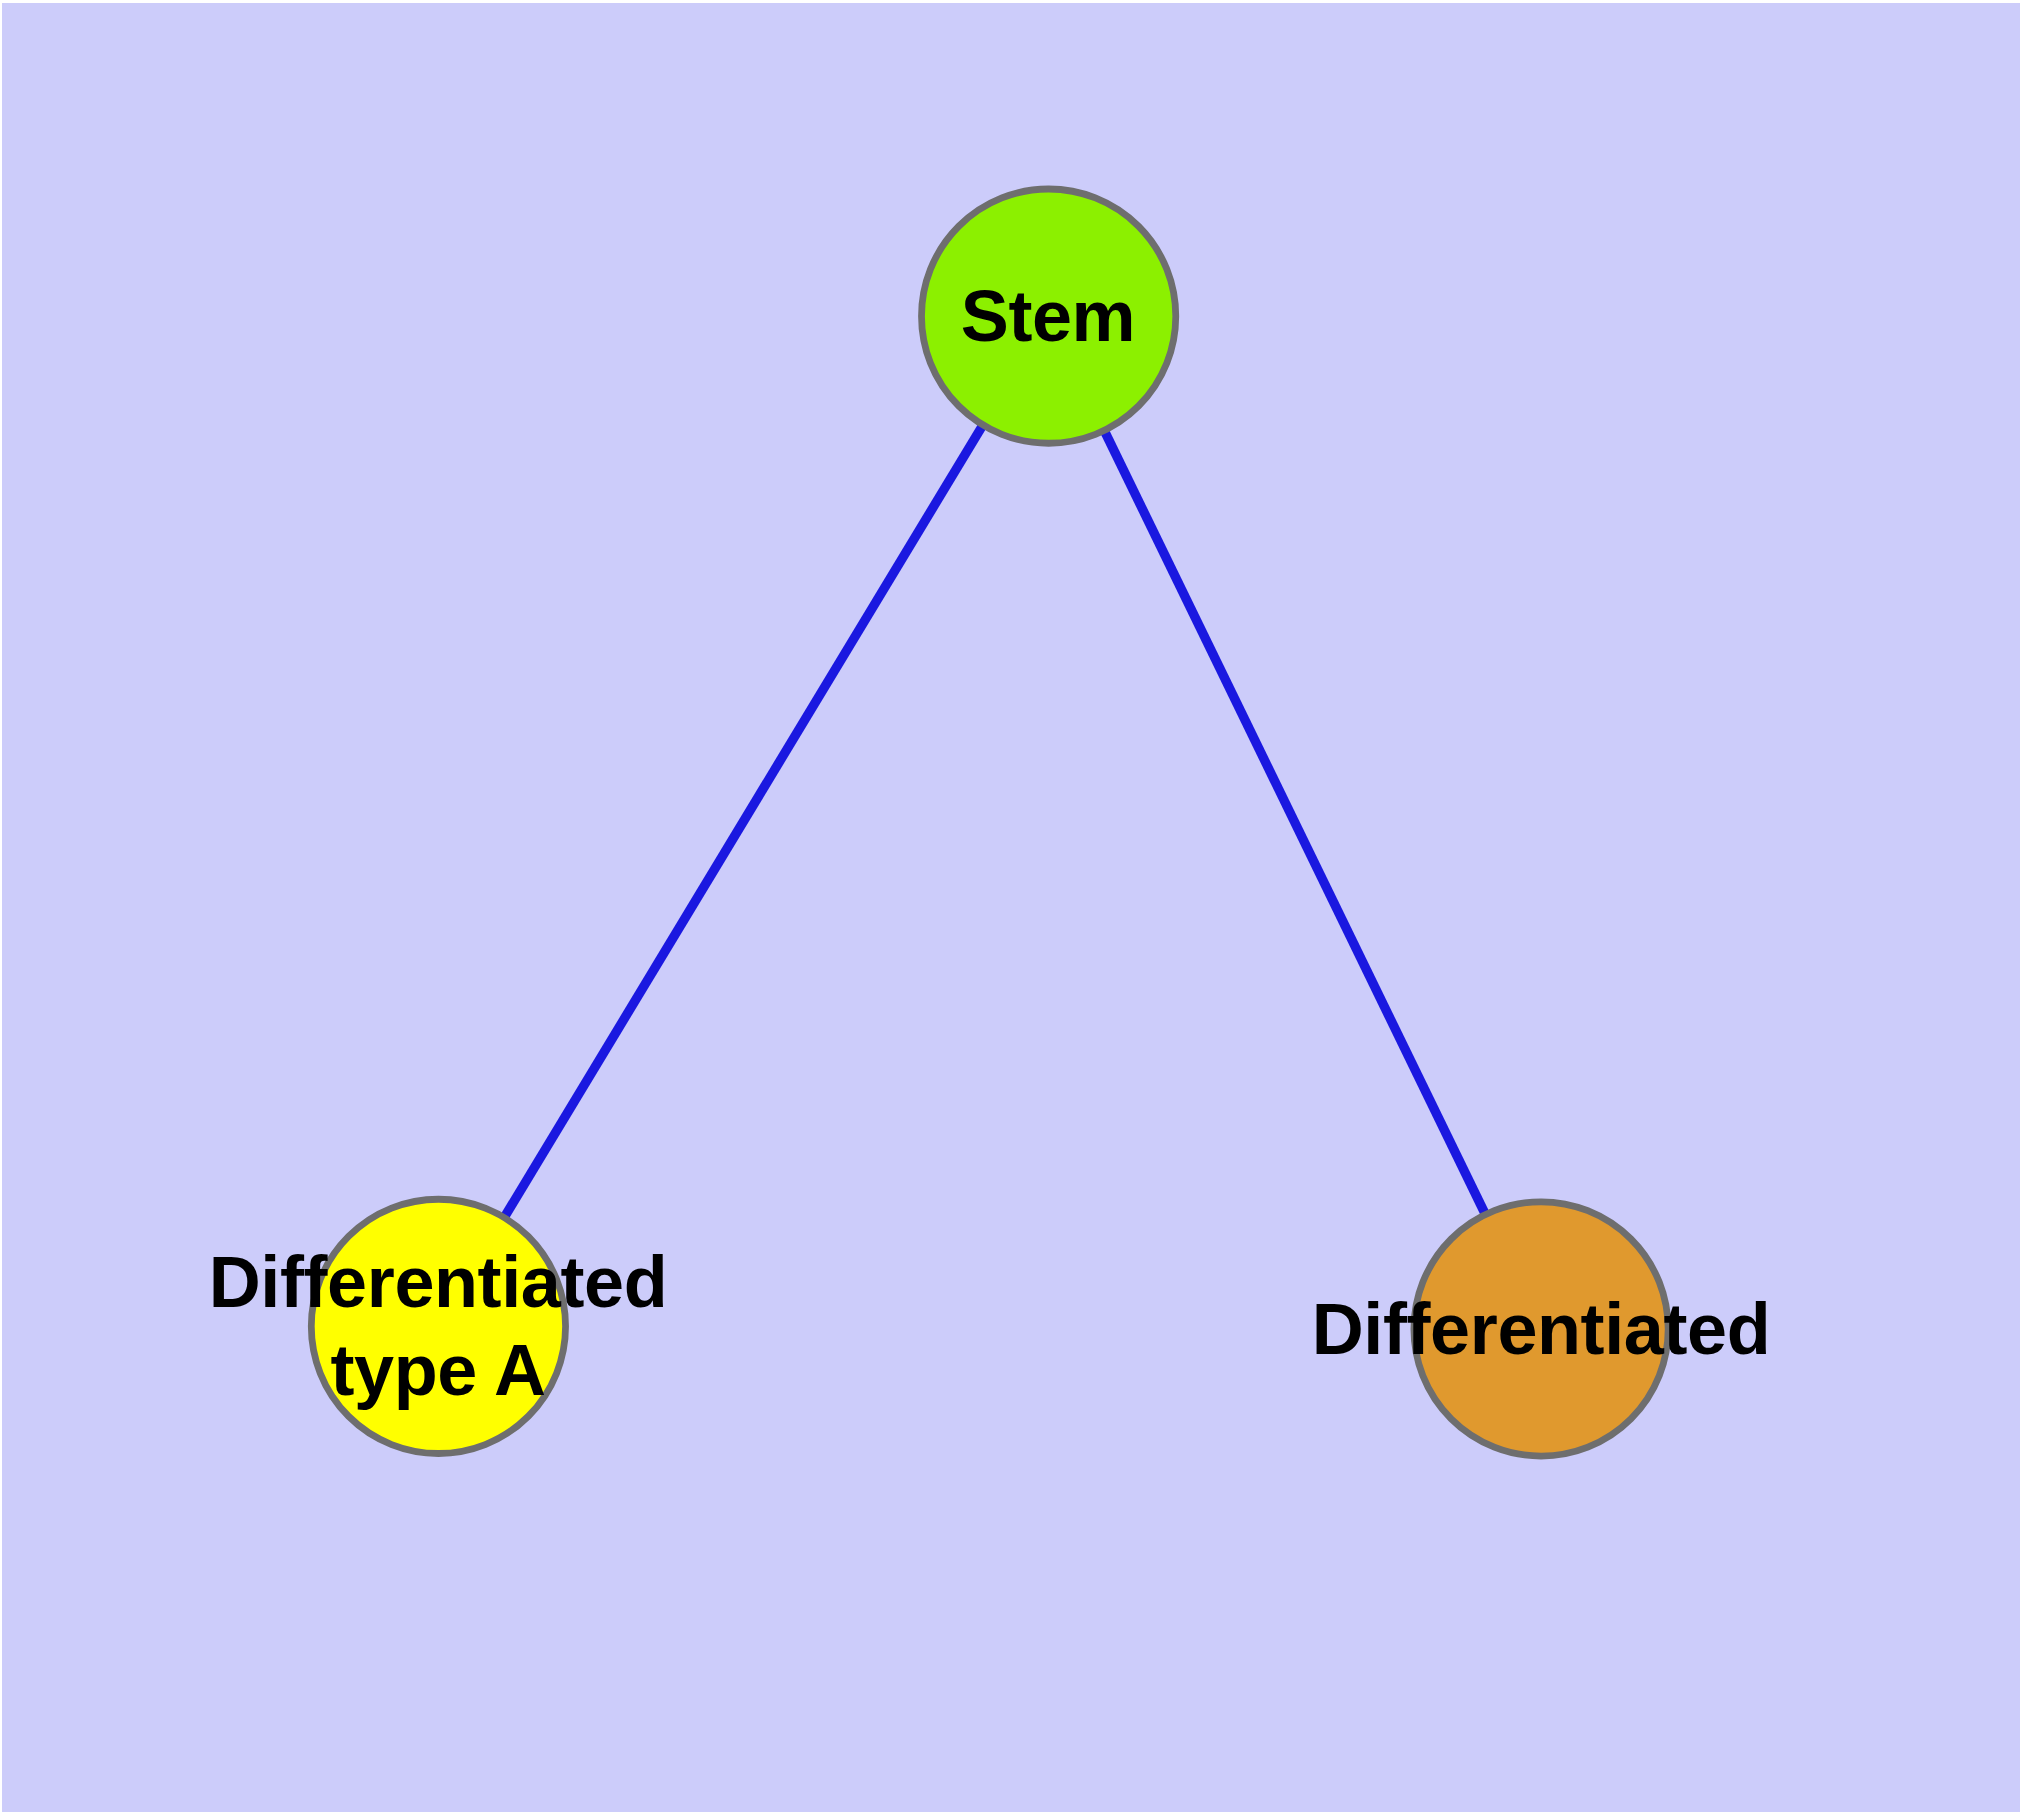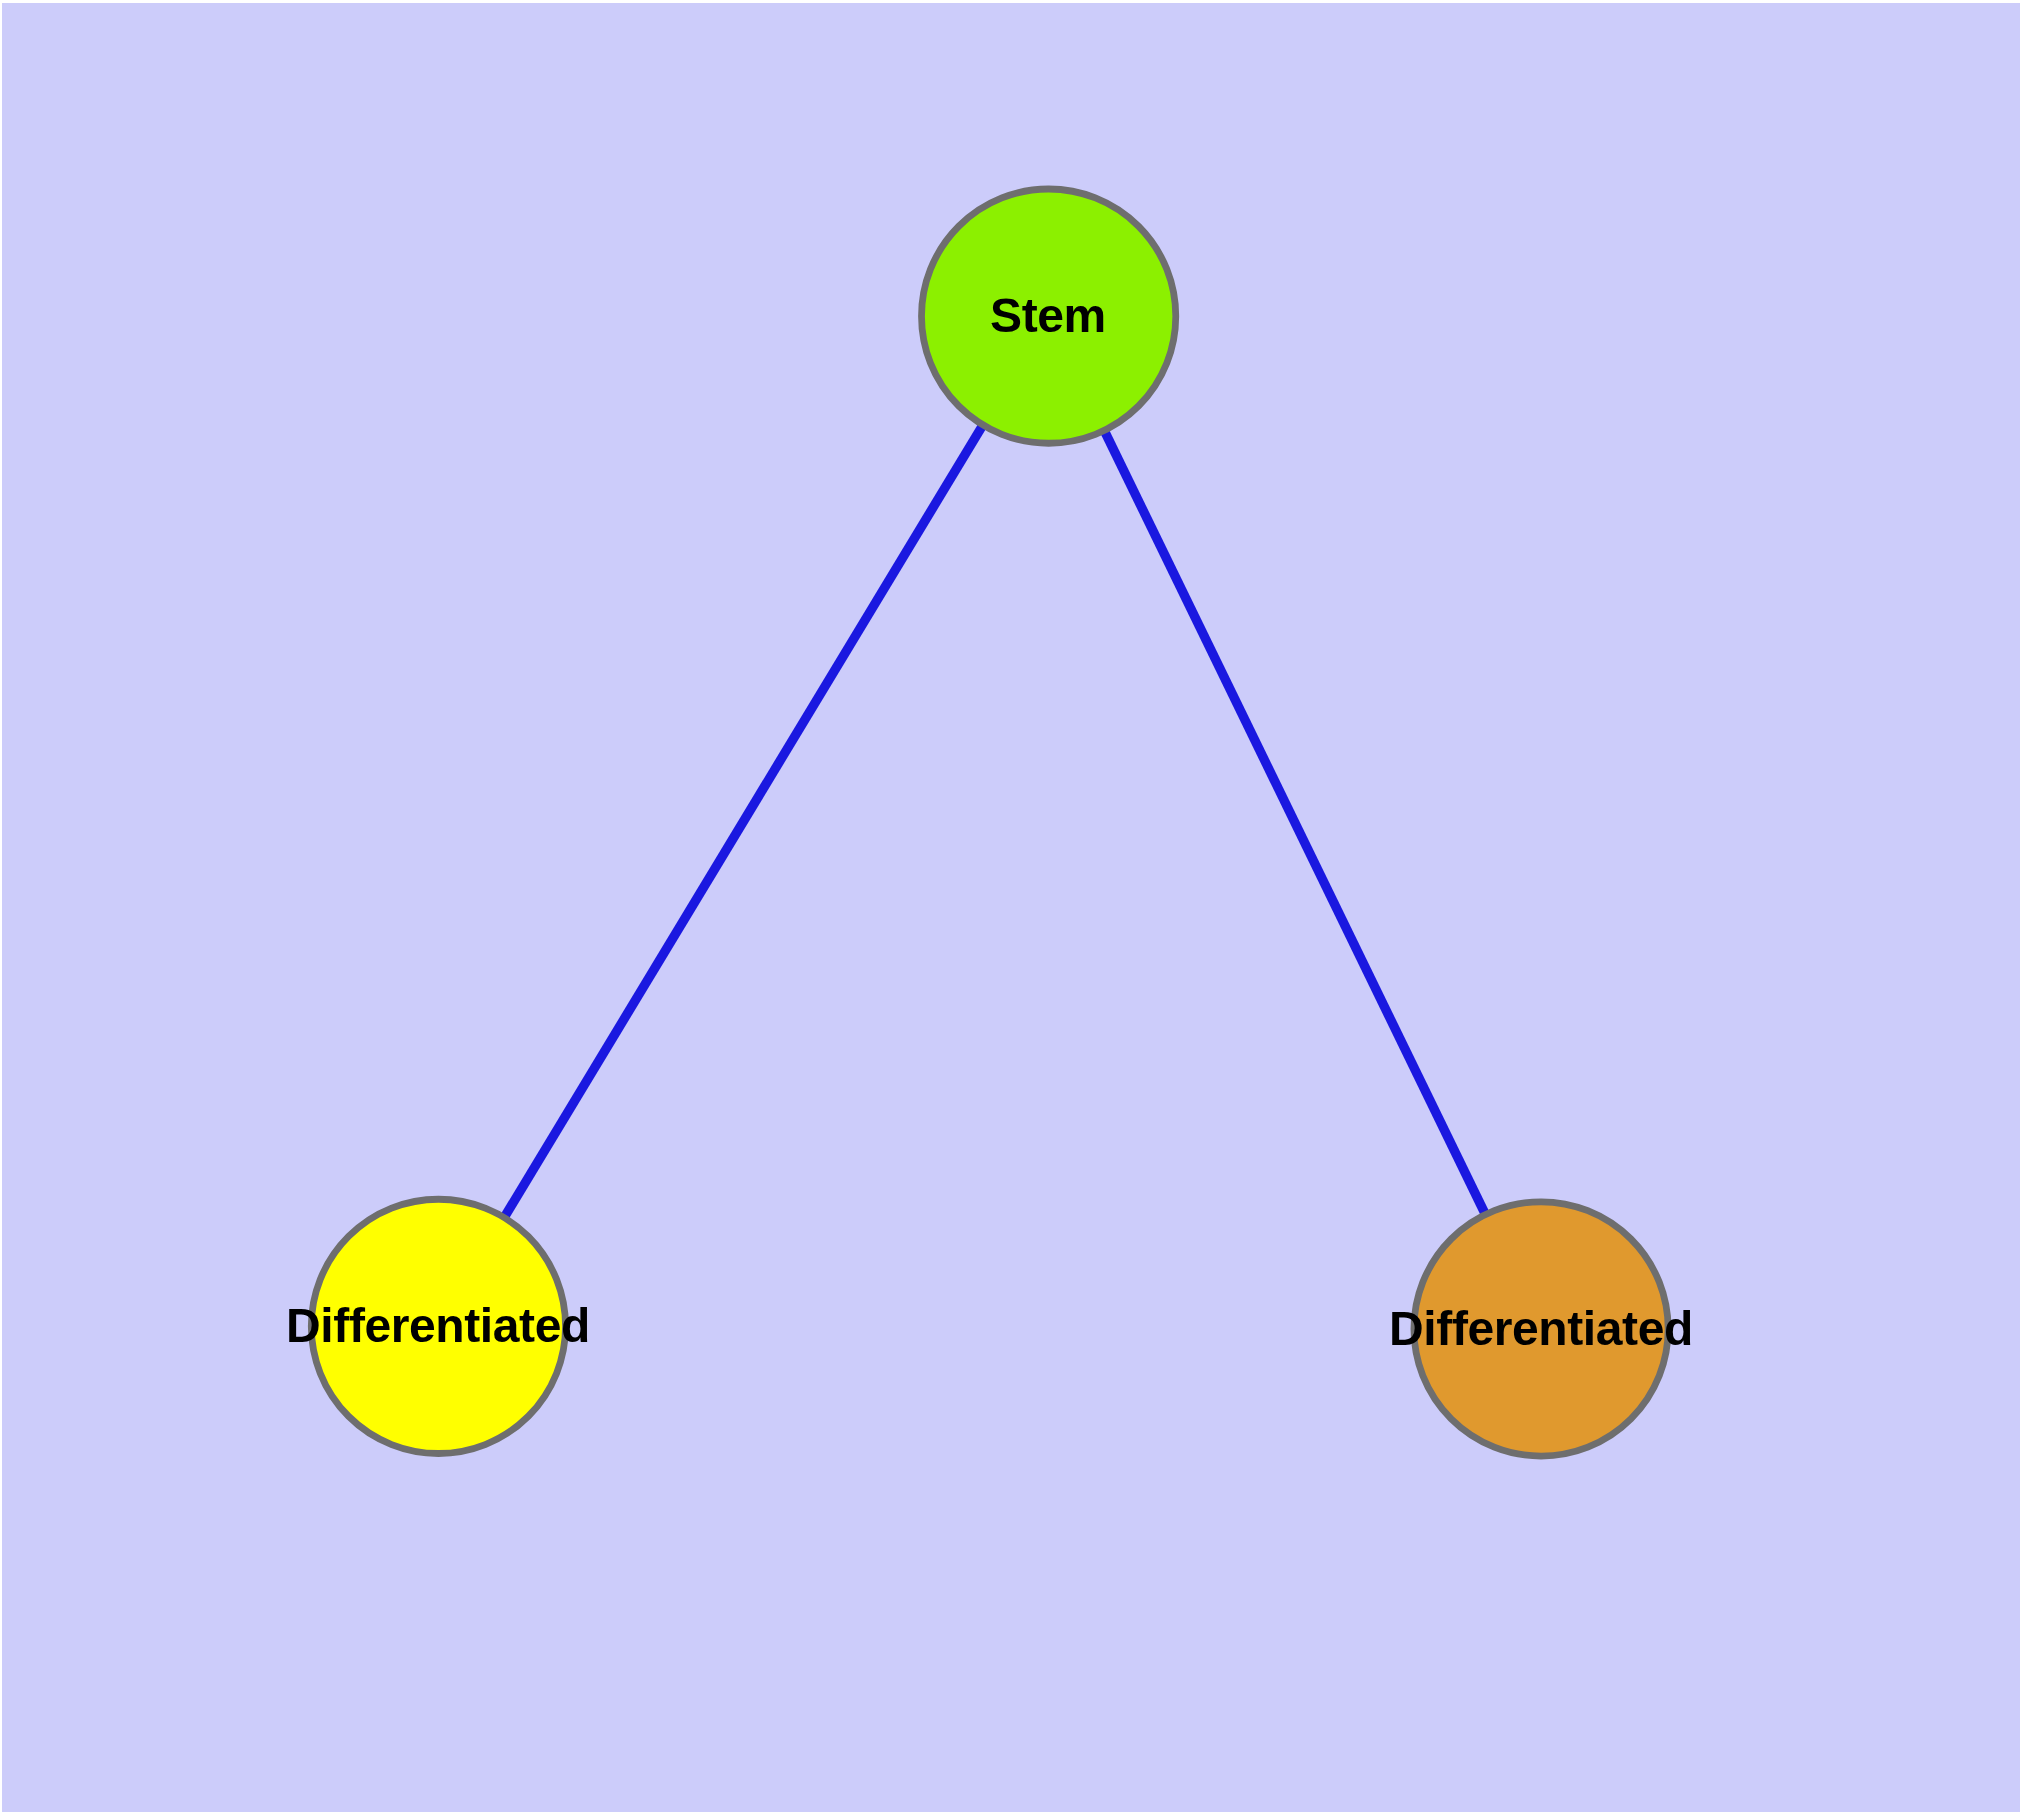--- a/index.html
+++ b/index.html
@@ -35,7 +35,7 @@
     text-align: center;
     color: #000000;
     font-weight: bold;
-    font-size: 48px;
+    font-size: 72px;
     line-height: 88px;
     white-space: nowrap;
     letter-spacing: -0.4px;

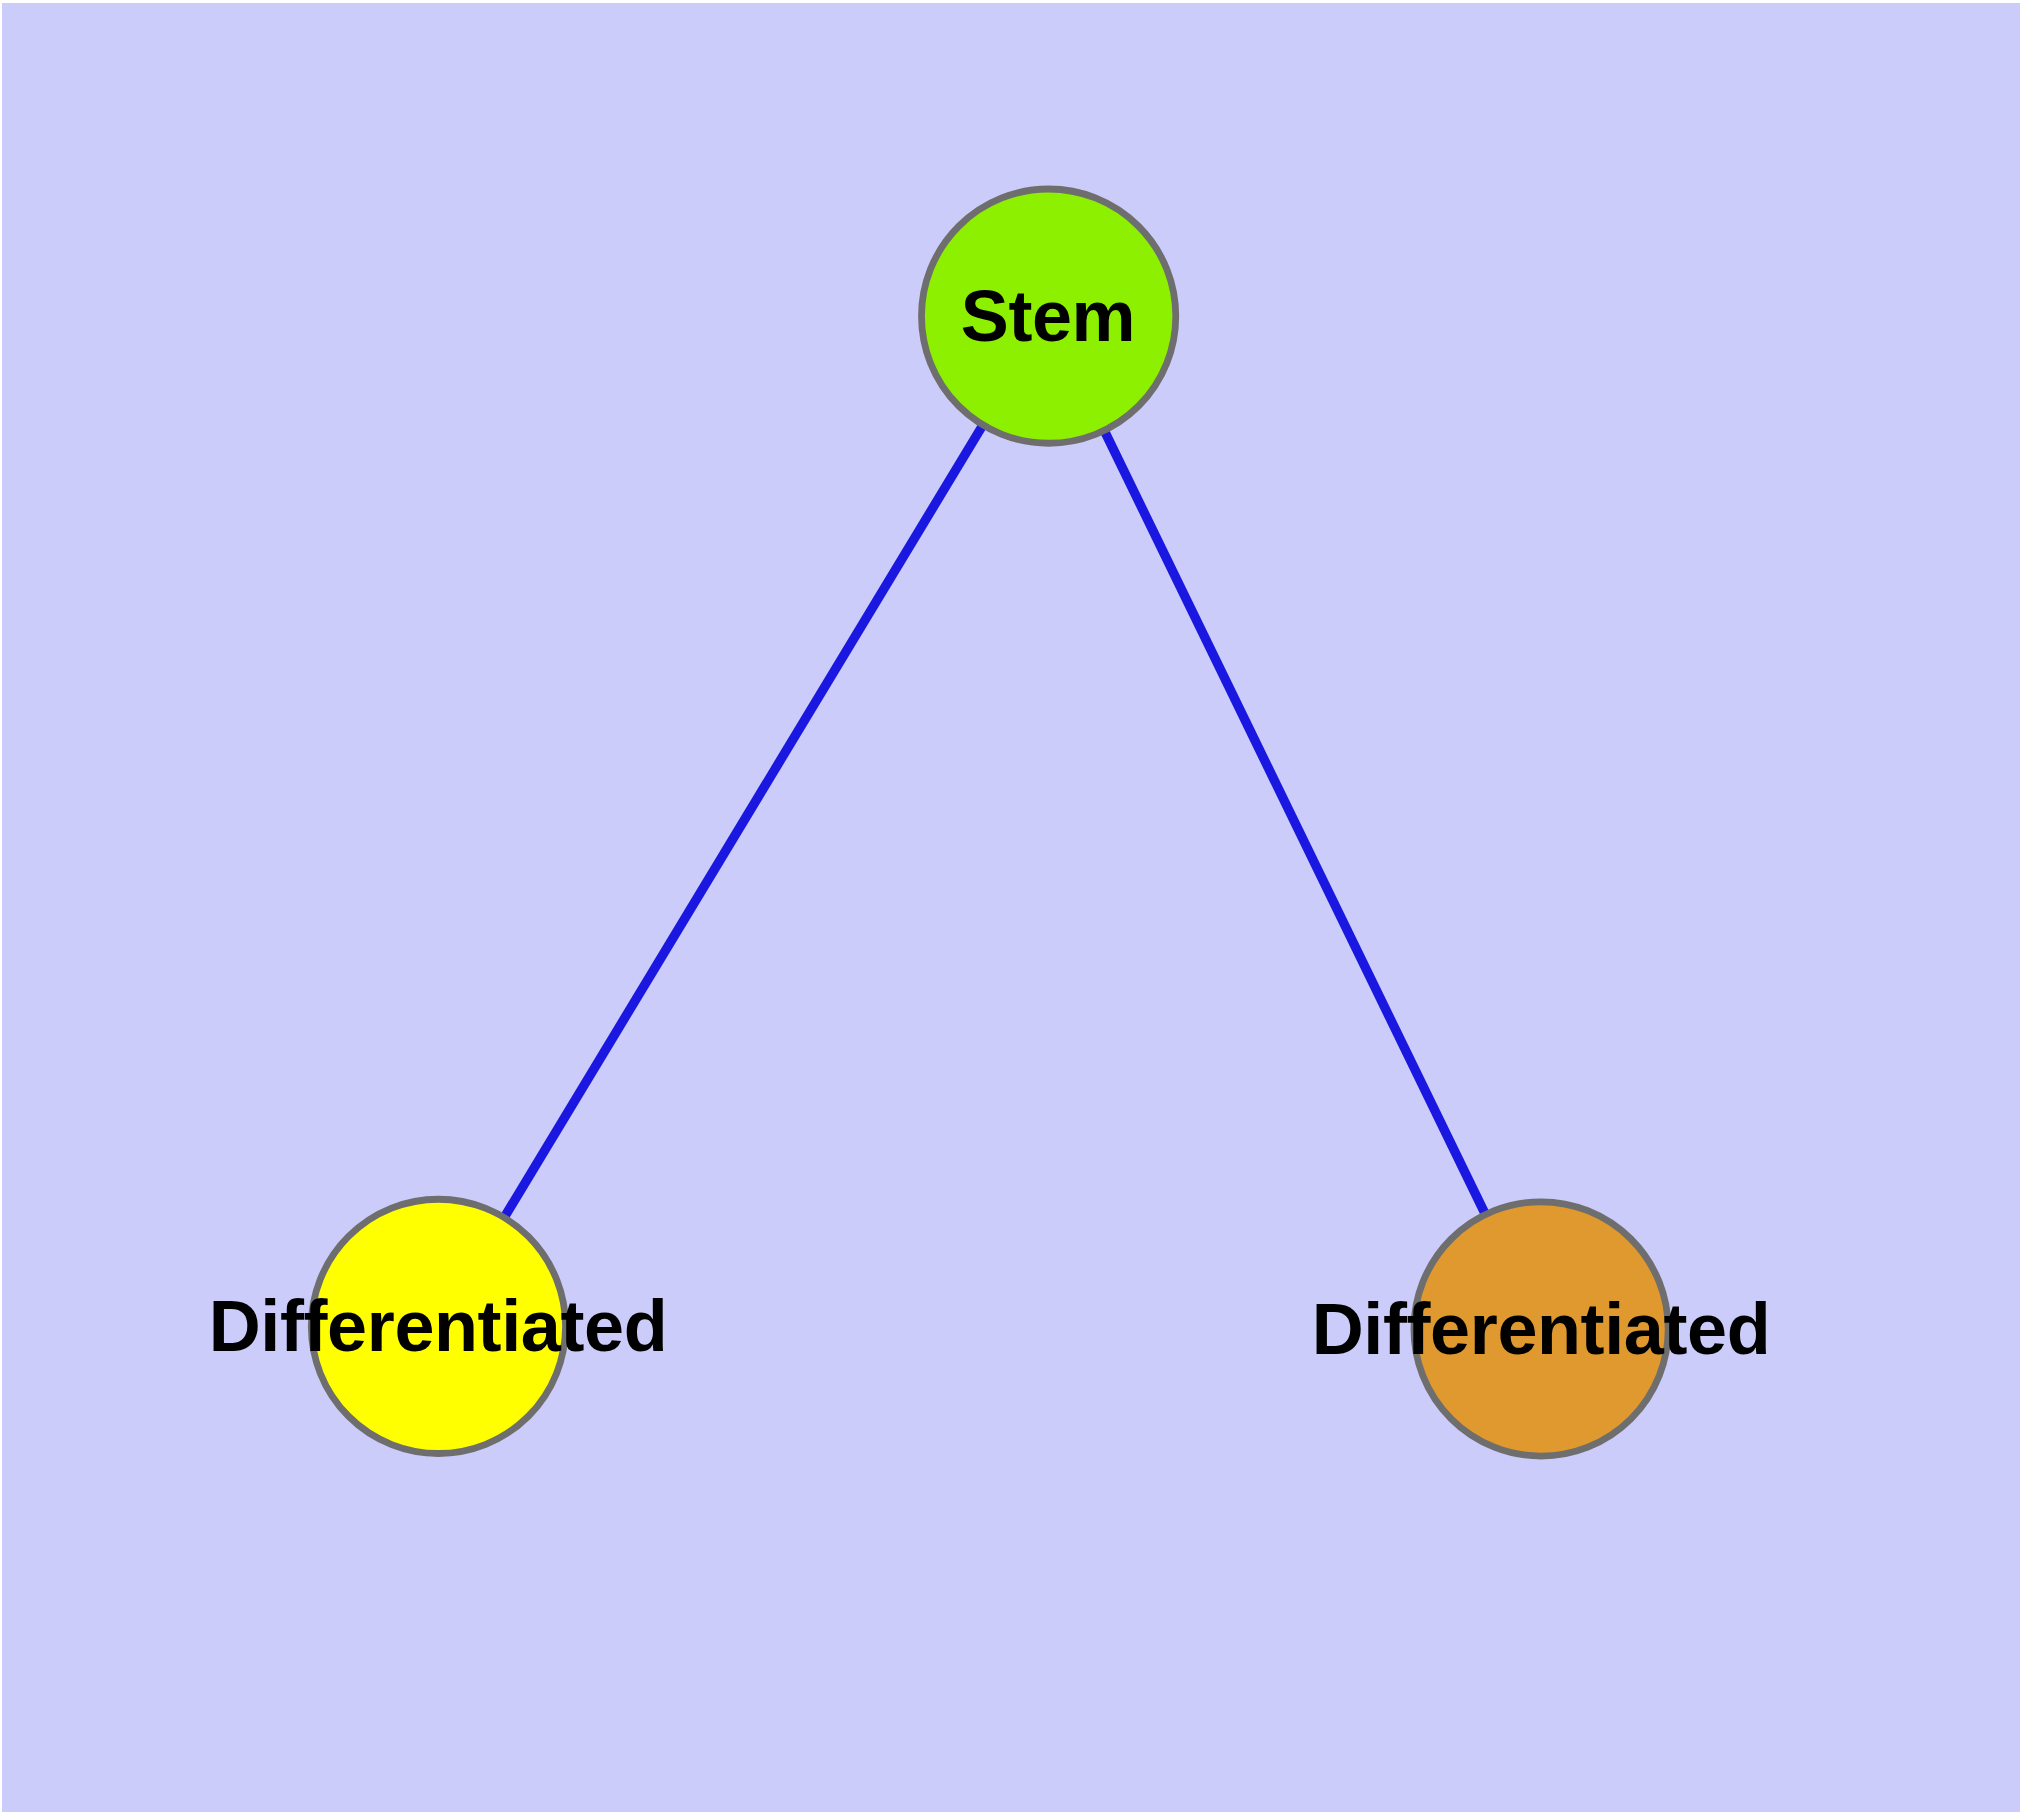--- a/index.html
+++ b/index.html
@@ -67,6 +67,7 @@
     </div>
   <div class="node-label" id="label-1" style="left: 438px; top: 1326px; color: rgb(0, 0, 0);">
       <div>Differentiated</div>
+      <div>type A</div>
     </div>
   <div class="node-label" id="label-2" style="left: 1541px; top: 1329px; color: rgb(0, 0, 0);">
       <div>Differentiated</div>

